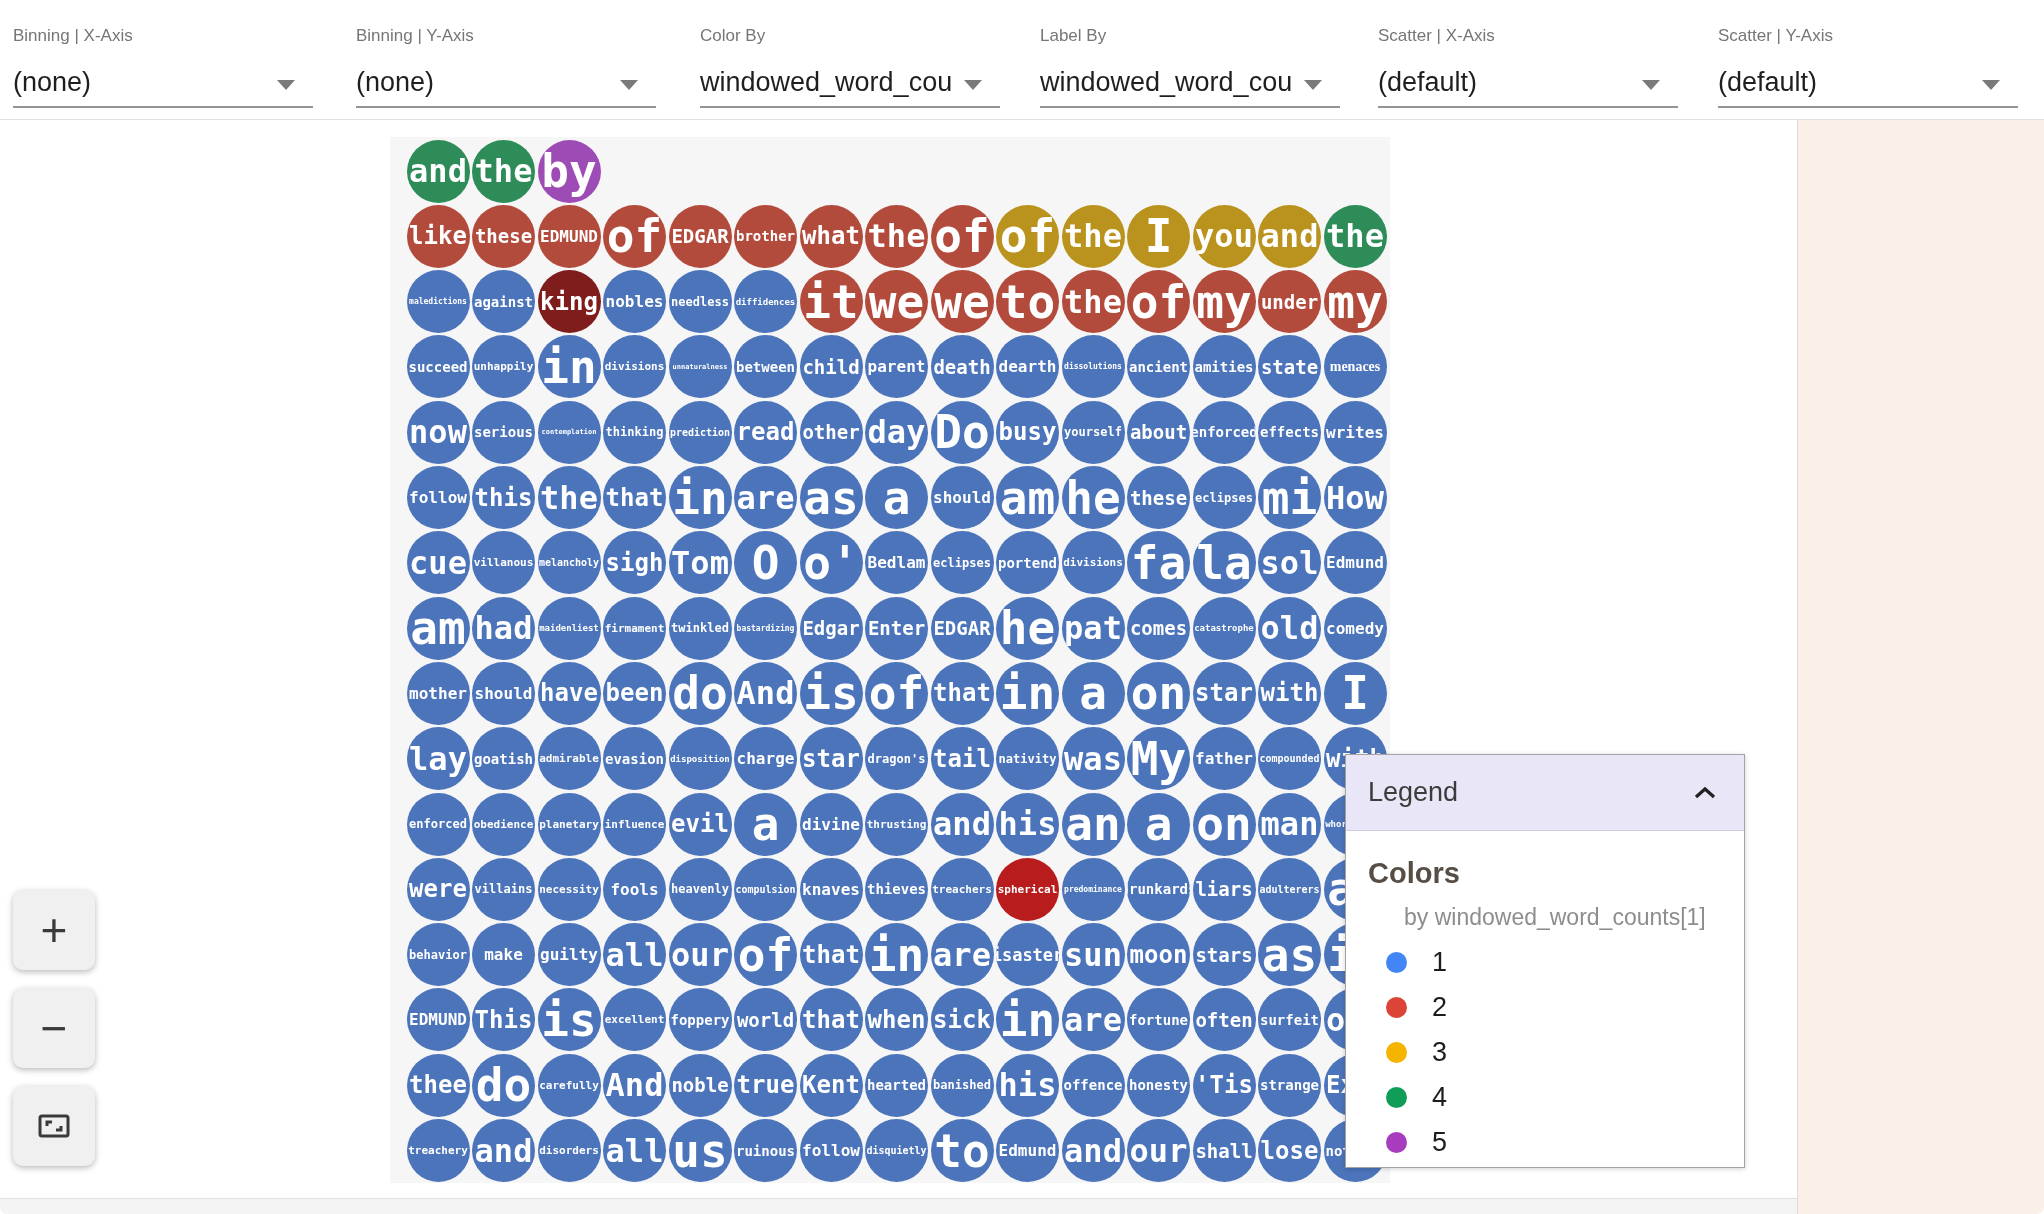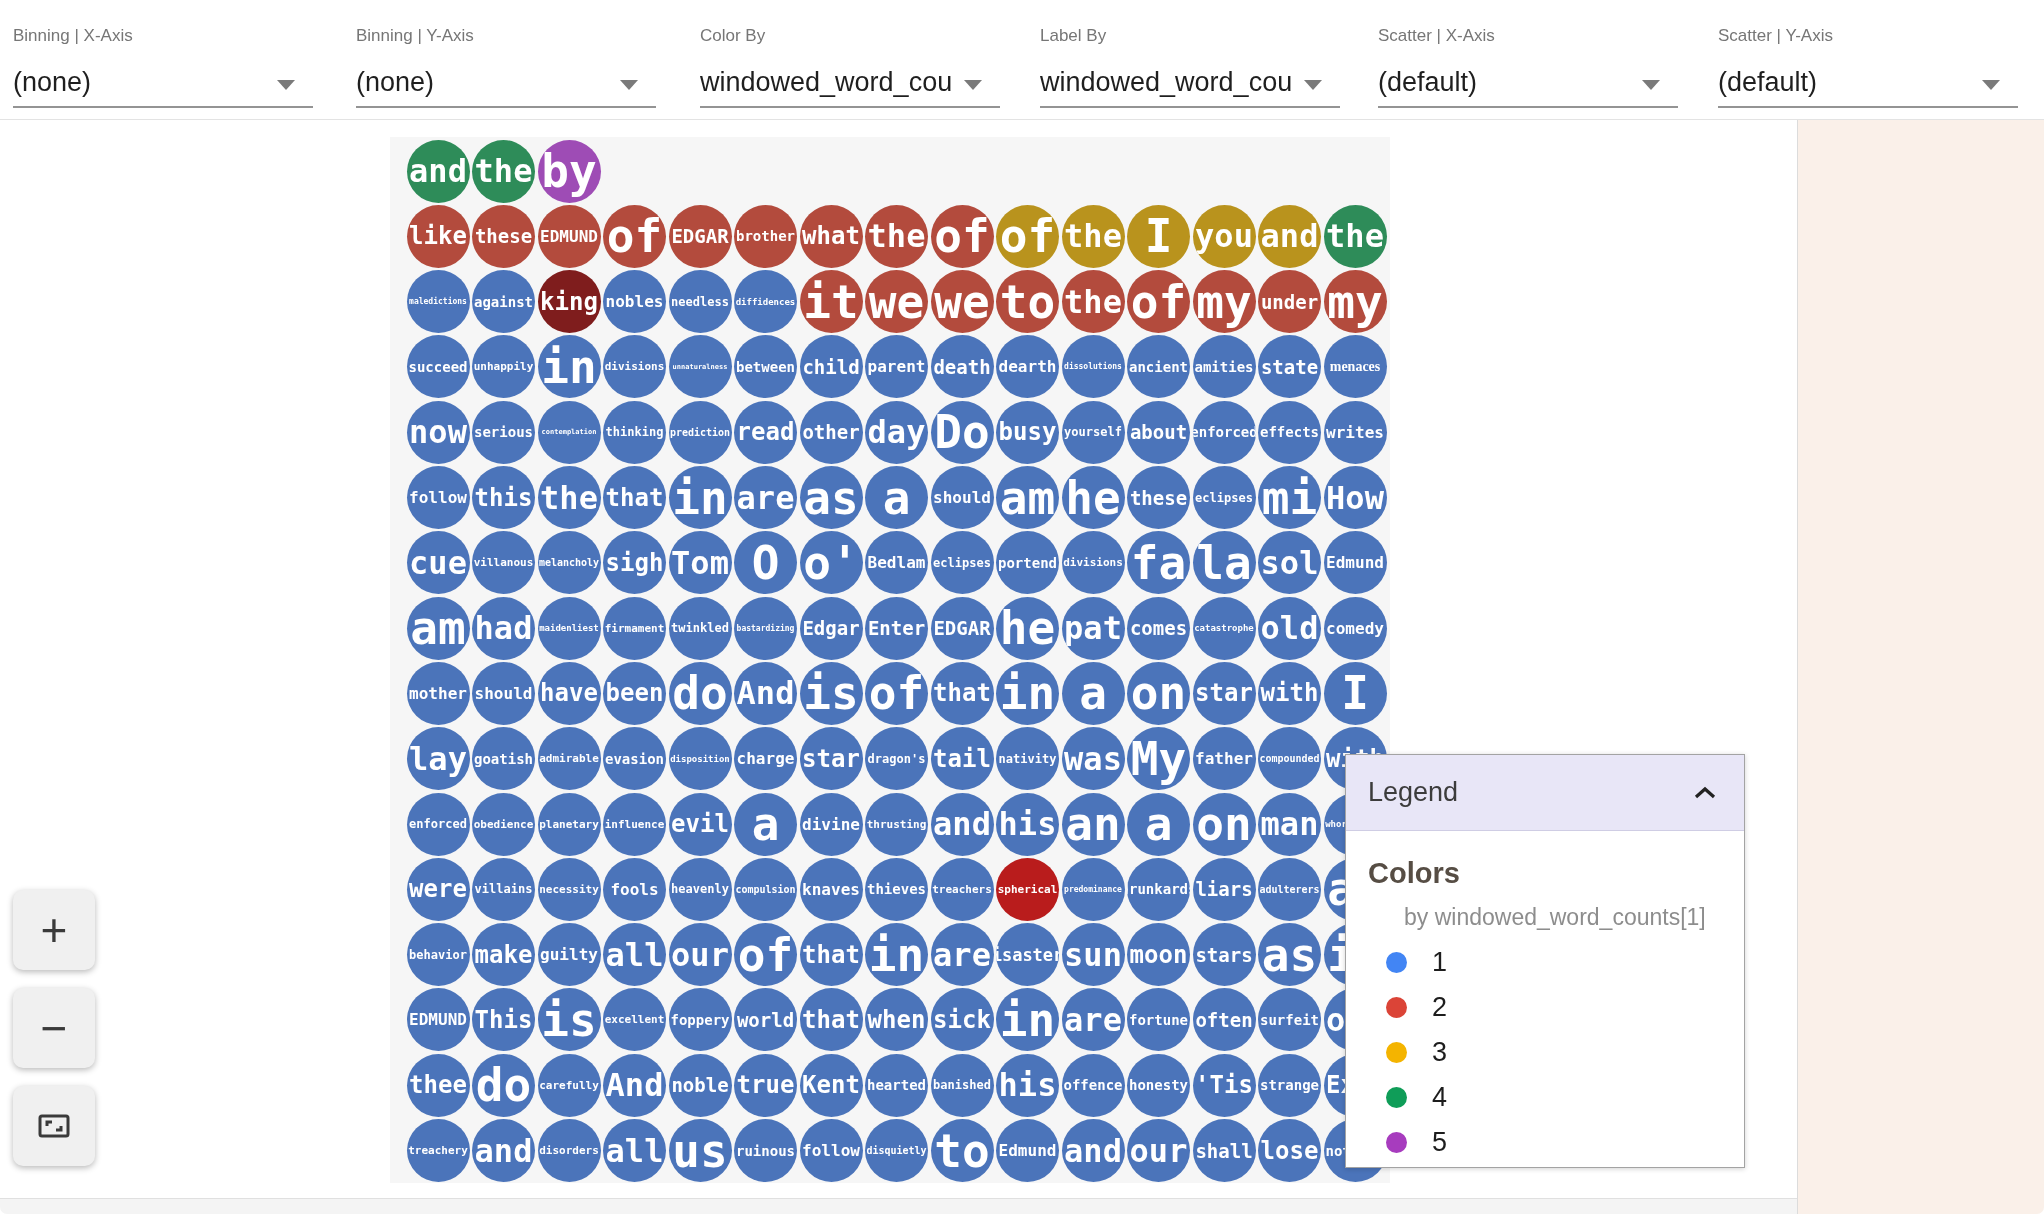--- a/index.html
+++ b/index.html
@@ -264,7 +264,7 @@
       <div class="bubble" title="adulterers" style="left: 868px; top: 720.8px; background: rgb(75, 116, 186); font-size: 10px;">adulterers</div>
       <div class="bubble" title="an" style="left: 933.5px; top: 720.8px; background: rgb(75, 116, 186); font-size: 46px;">an</div>
       <div class="bubble" title="behavior" style="left: 16.5px; top: 786.1px; background: rgb(75, 116, 186); font-size: 12px;">behavior</div>
-      <div class="bubble" title="make" style="left: 82px; top: 786.1px; background: rgb(75, 116, 186); font-size: 24px;">make</div>
+      <div class="bubble" title="make" style="left: 82px; top: 786.1px; background: rgb(75, 116, 186); font-size: 16px;">make</div>
       <div class="bubble" title="guilty" style="left: 147.5px; top: 786.1px; background: rgb(75, 116, 186); font-size: 16px;">guilty</div>
       <div class="bubble" title="all" style="left: 213px; top: 786.1px; background: rgb(75, 116, 186); font-size: 32px;">all</div>
       <div class="bubble" title="our" style="left: 278.5px; top: 786.1px; background: rgb(75, 116, 186); font-size: 32px;">our</div>

